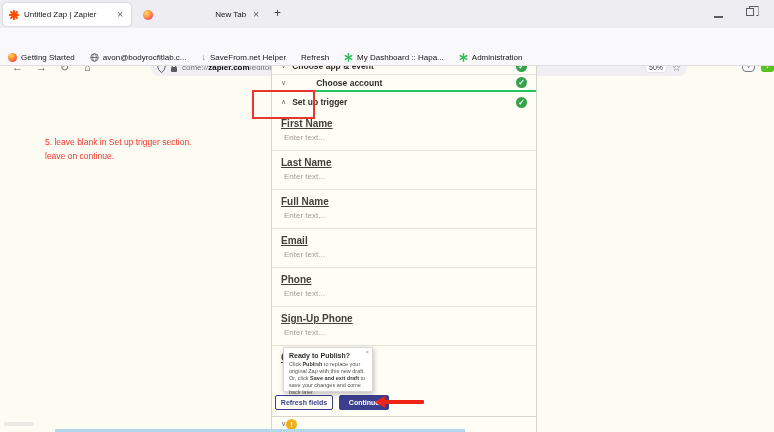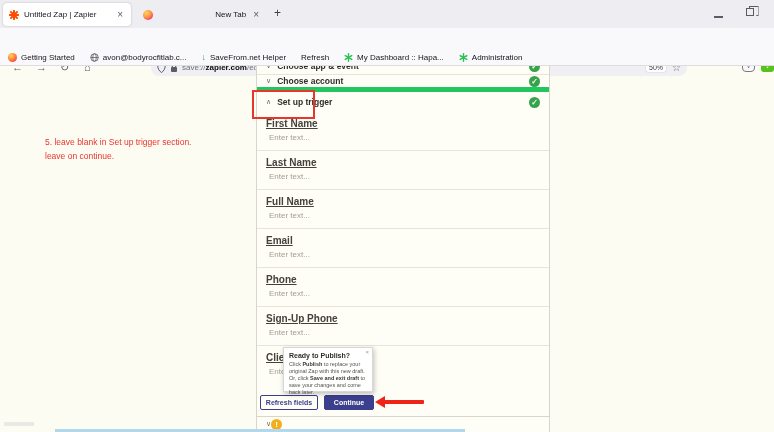--- a/index.html
+++ b/index.html
@@ -127,7 +127,7 @@
             <path d="M2.3 4 V2.8 a1.7 1.7 0 0 1 3.4 0 V4" fill="none" stroke="#5b5b66" stroke-width="1.1"></path>
           </svg>
       </span>
-      <span class="url"><span class="dim">save://</span><span class="dom">zapier.com</span><span class="dim">/editor/154863748/draft/154863748/fields</span></span>
+      <span class="url"><span class="dim">come://</span><span class="dom">zapier.com</span><span class="dim">/editor/154863748/draft/154863748/fields</span></span>
       <span class="zoom-pill">50%</span>
       <span class="star">☆</span>
     </div>

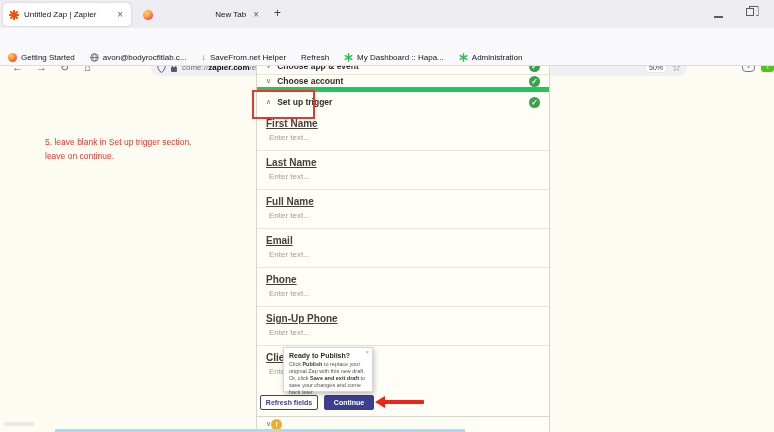--- a/index.html
+++ b/index.html
@@ -40,7 +40,7 @@
   
   .annotation { left:45px; top:135px; color:#e8362d; font-size:8.5px; line-height:14px; }
 
-  .panel { left:256px; top:66px; width:294px; height:366px; background:#fefdf6; border-left:1px solid #d8d5ca; border-right:1px solid #d8d5ca; }
+  .panel { left:271px; top:66px; width:266px; height:366px; background:#fefdf6; border-left:1px solid #d8d5ca; border-right:1px solid #d8d5ca; }
   .sec-row { display:flex; align-items:center; padding:0 9px; }
   .sec-label { font-weight:bold; font-size:8.5px; color:#2f2e2b; margin-left:6px; flex:1; }
   .chev { color:#6b6a66; font-size:7px; line-height:8px; }

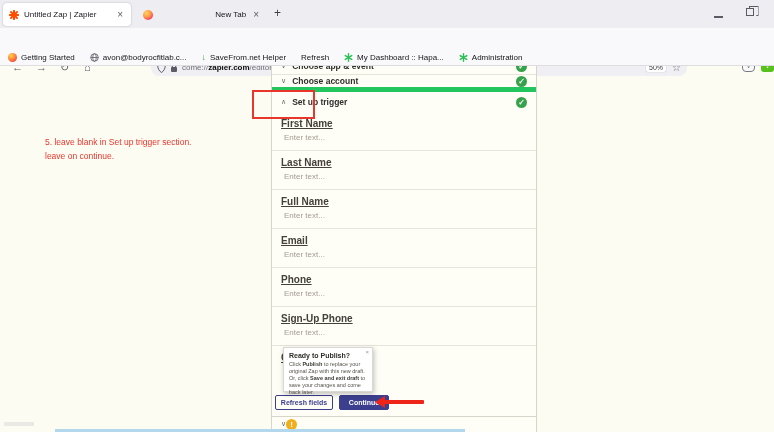--- a/index.html
+++ b/index.html
@@ -49,7 +49,7 @@
   .badge.warn { background:#f2af1d; }
   .row-partial { height:9px; overflow:hidden; border-bottom:1px solid #e7e4d9; position:relative; }
   .row-partial .sec-row { margin-top:-8px; height:16px; }
-  .row-account { height:17px; border-bottom:5px solid #22c55e; }
+  .row-account { height:17px; border-bottom:2px solid #22c55e;gap:24px; }
   .row-trigger { height:20px; }
 
   .field { height:39px; padding:6px 9px 0 9px; border-bottom:1px solid #e7e4d9; }

